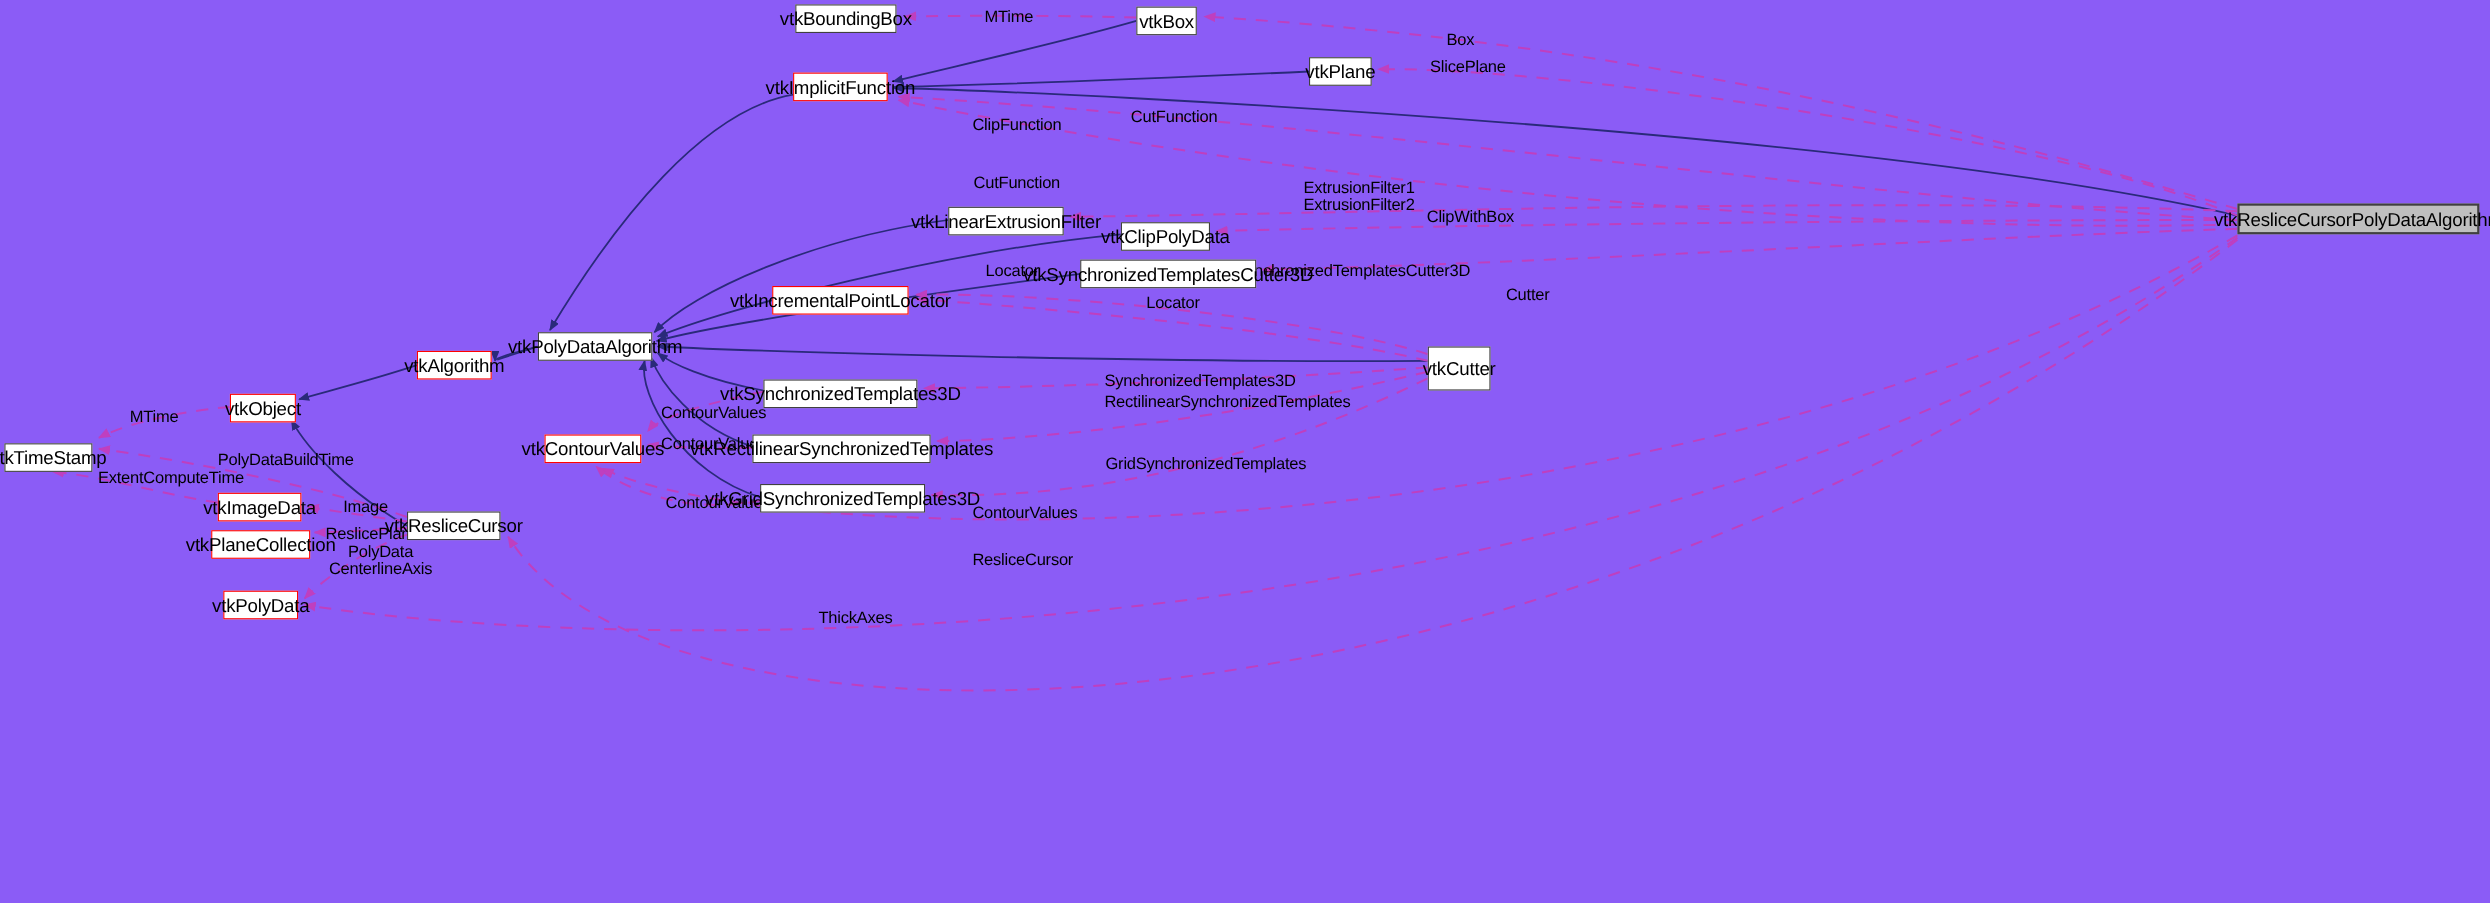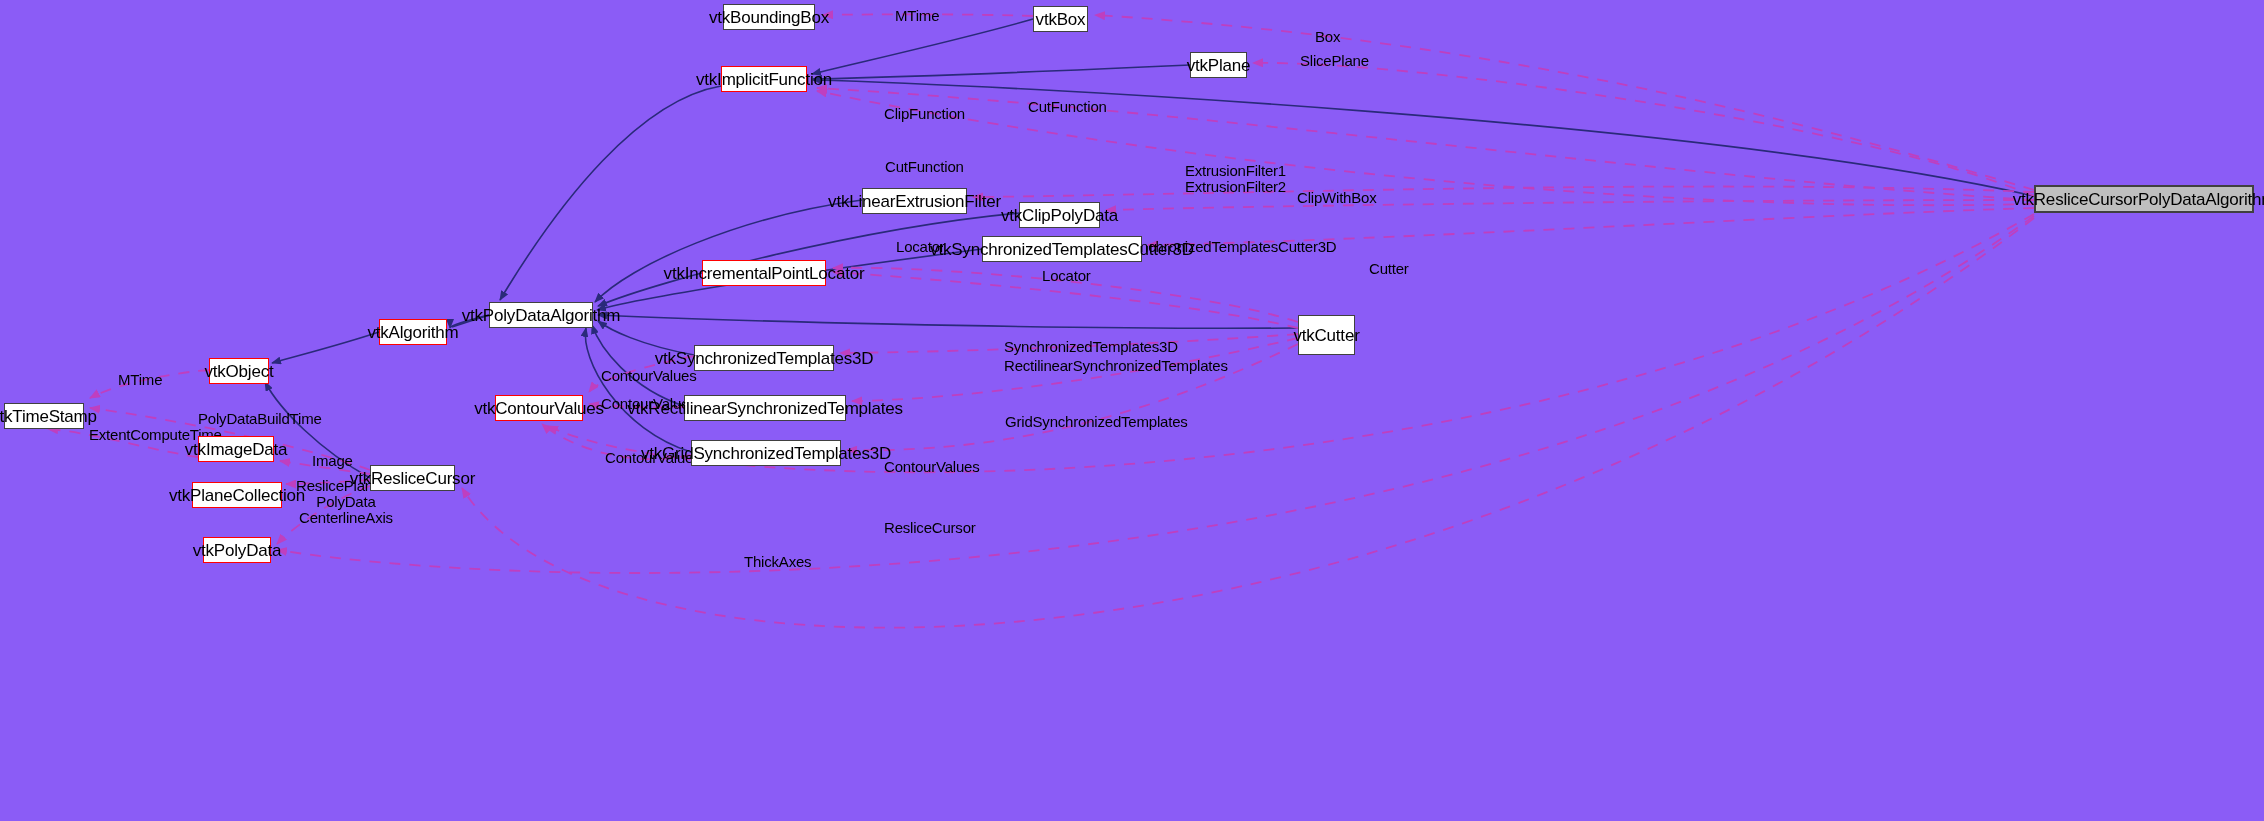--- a/index.html
+++ b/index.html
@@ -177,7 +177,7 @@
   <div class="node" style="left:691px;top:440px;width:150px;height:26px;">
     <span>vtkGridSynchronizedTemplates3D</span>
   </div>
-  <div class="node red" style="left:198px;top:436px;width:76px;height:26px;">
+  <div class="node red" style="left:198px;top:448px;width:76px;height:26px;">
     <span>vtkImageData</span>
   </div>
   <div class="node" style="left:370px;top:465px;width:85px;height:26px;">

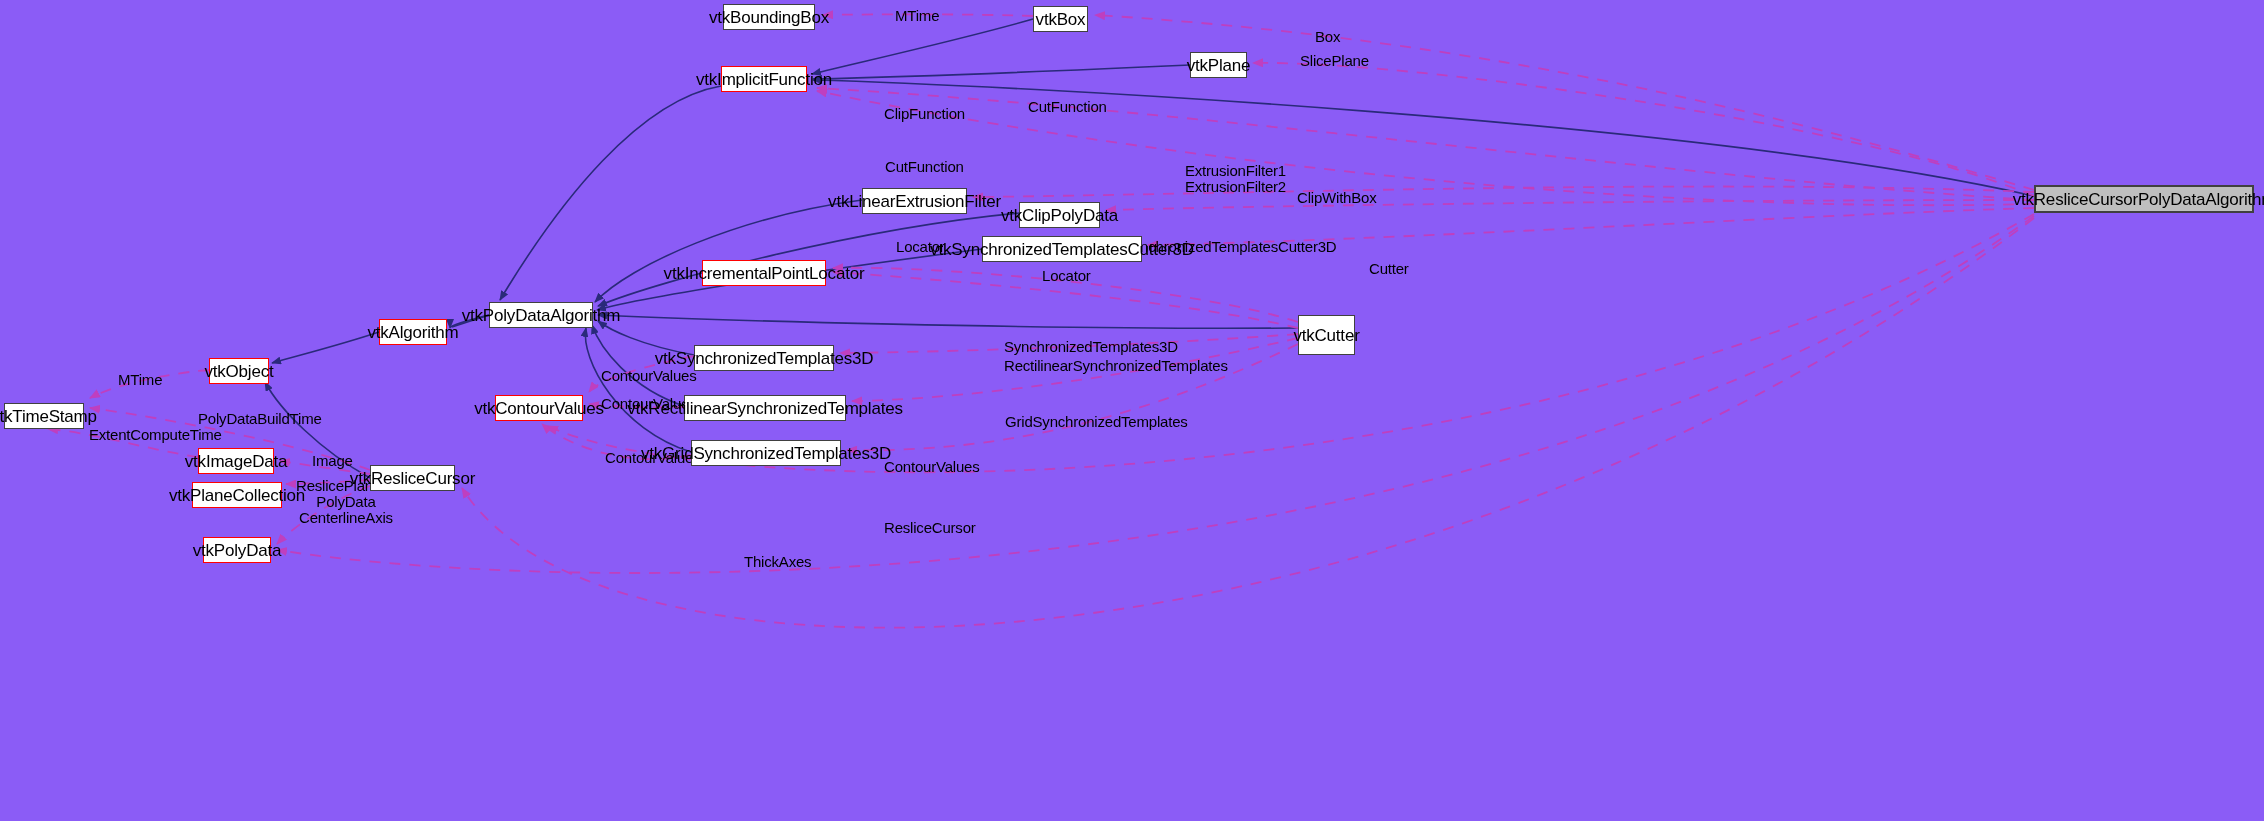--- a/index.html
+++ b/index.html
@@ -217,7 +217,7 @@
   <div class="edge-label" style="left:296px;top:478px;">ReslicePlanes</div>
   <div class="edge-label" style="left:299px;top:494px;text-align:center;">PolyData
 CenterlineAxis</div>
-  <div class="edge-label" style="left:884px;top:520px;">ResliceCursor</div>
+  <div class="edge-label" style="left:884px;top:502px;">ResliceCursor</div>
   <div class="edge-label" style="left:744px;top:554px;">ThickAxes</div>
 
 </div>

